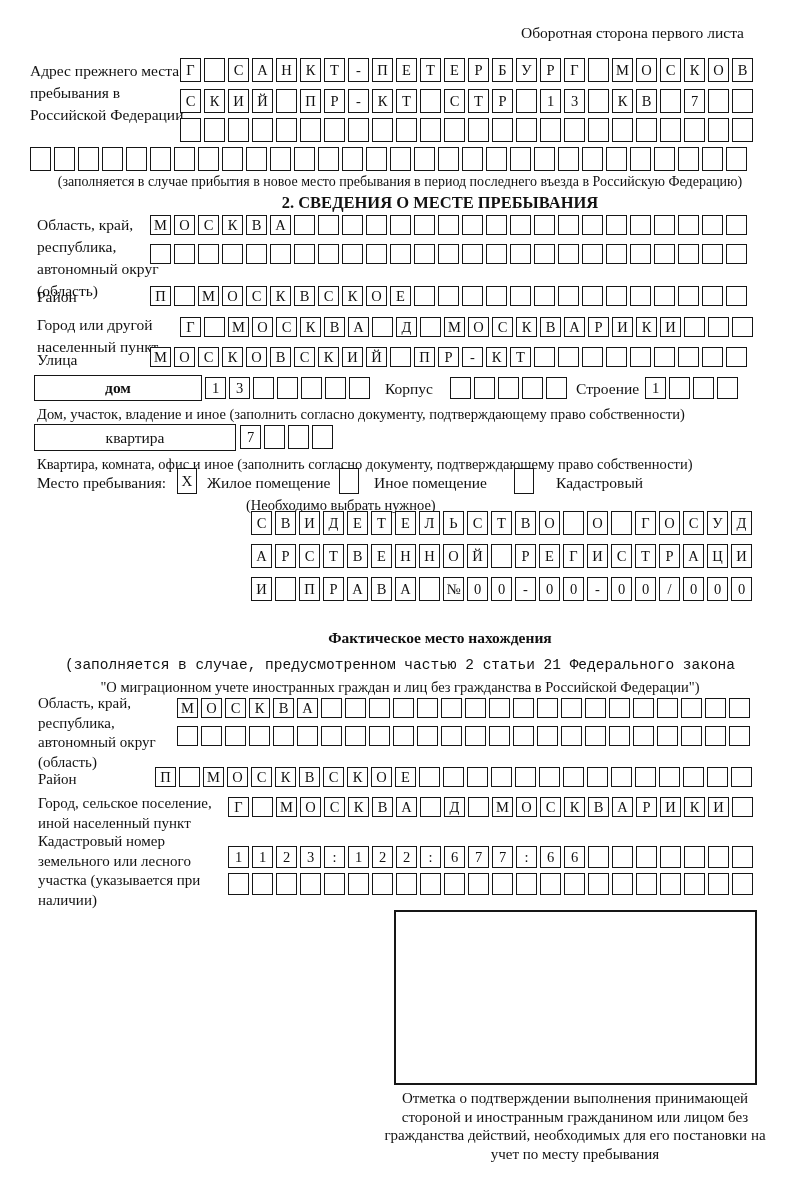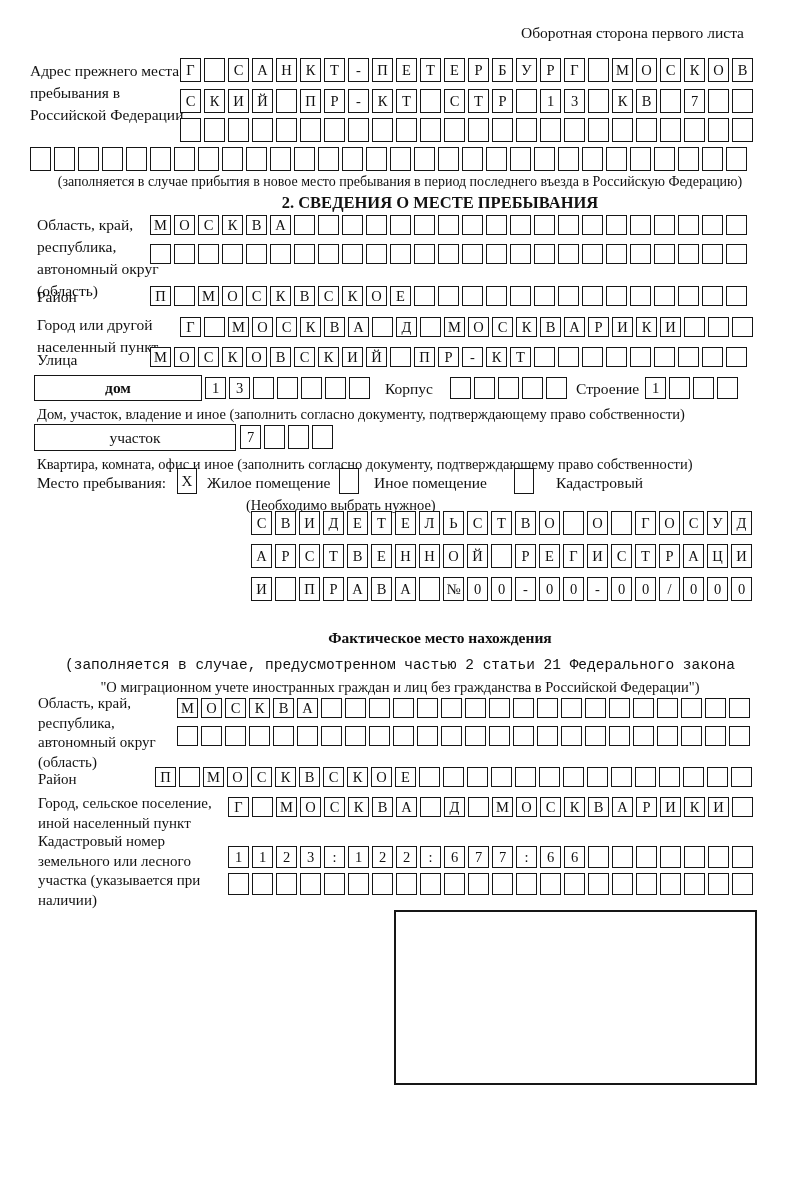--- a/index.html
+++ b/index.html
@@ -318,7 +318,7 @@
   <div class="abs" style="left:37px;top:406px;font-size:14.5px;">Дом, участок, владение и иное (заполнить согласно документу, подтверждающему право собственности)</div>
 
   <div class="abs bigbox" style="left:34px;top:424px;width:202px;height:27px;">
-      <span>участок</span>
+      <span>квартира</span>
     </div>
   <div class="abs cellrow" style="left:240px;top:425px;">
       <span class="cell">7</span>

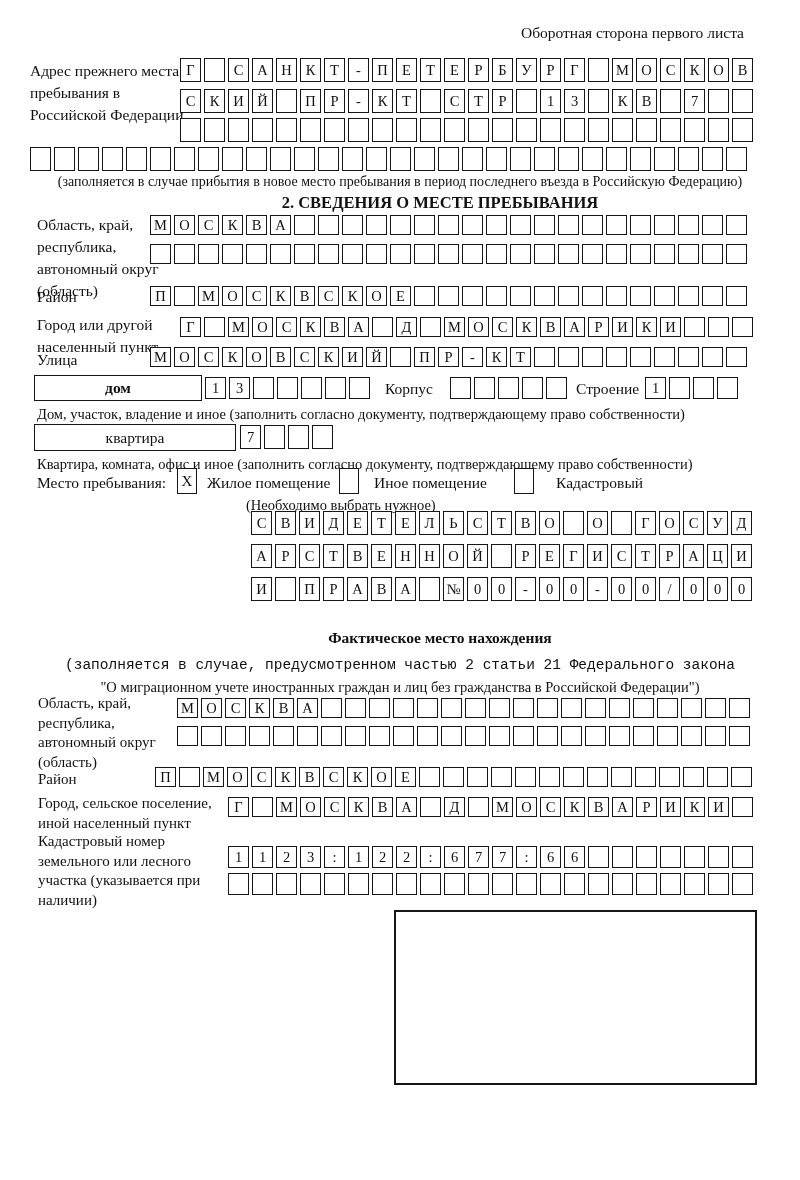--- a/index.html
+++ b/index.html
@@ -571,6 +571,7 @@
     </div>
 
   <div class="abs stamp" style="left:394px;top:910px;width:363px;height:175px;"></div>
+  <div class="abs cap" style="left:380px;top:1089px;width:390px;">Отметка о подтверждении выполнения принимающей стороной и иностранным гражданином или лицом без гражданства действий, необходимых для его постановки на учет по месту пребывания</div>
 
 </div>
 

